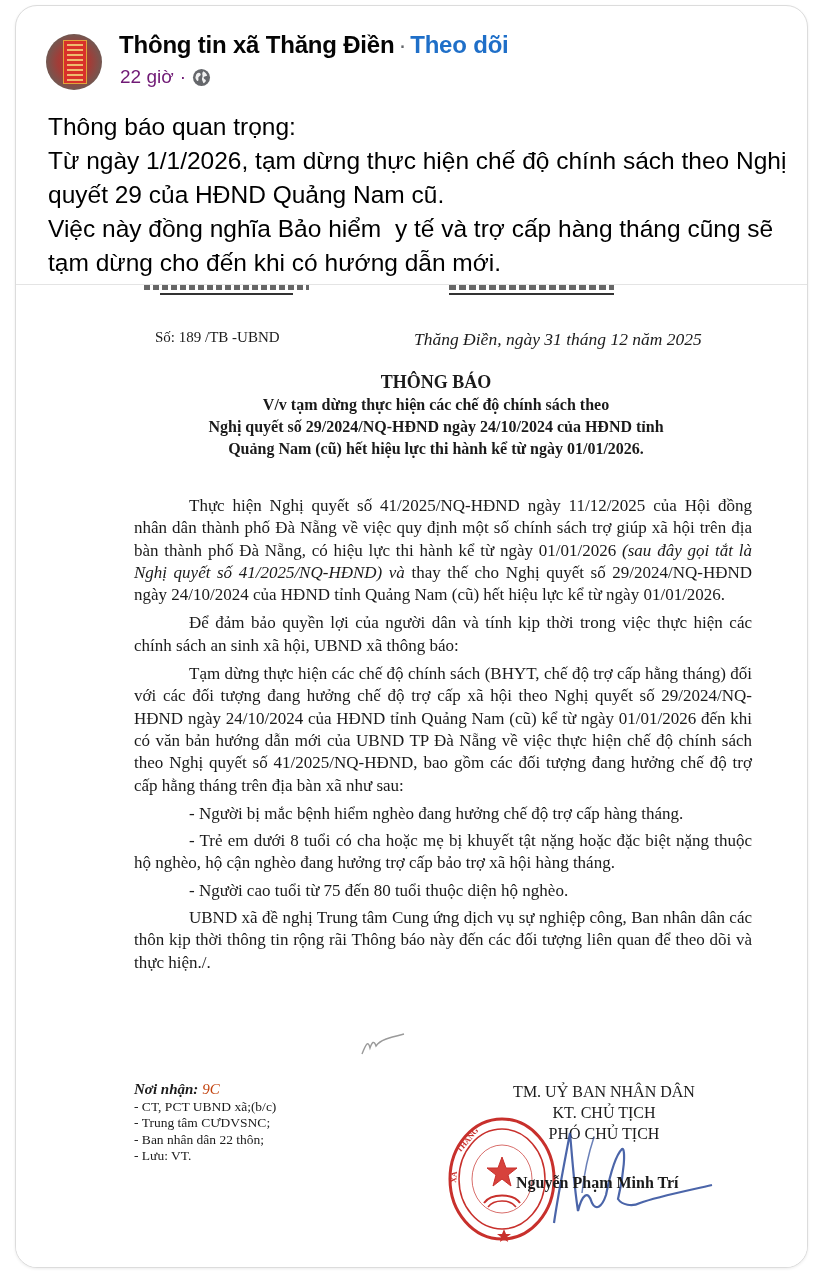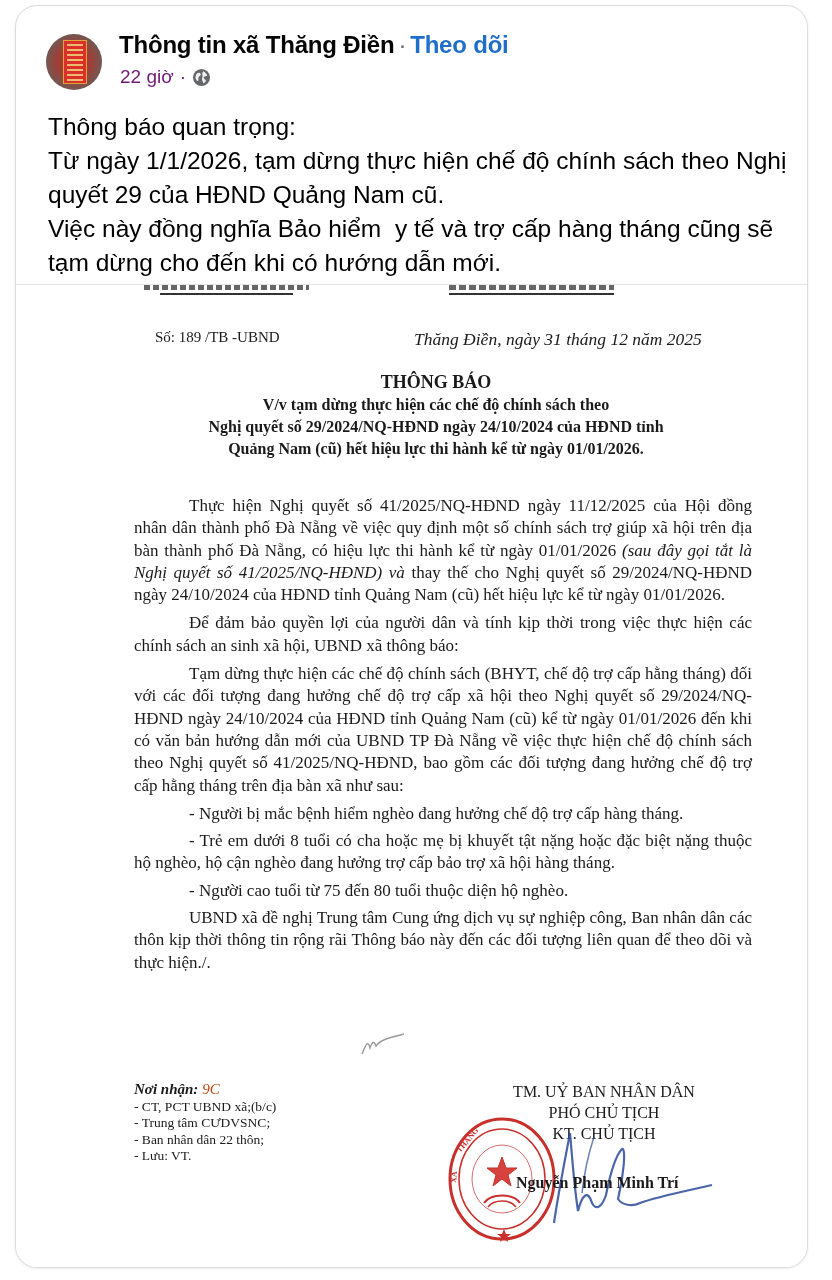--- a/index.html
+++ b/index.html
@@ -168,8 +168,8 @@
 
     <div class="sign">
       <div>TM. UỶ BAN NHÂN DÂN</div>
+      <div>KT. CHỦ TỊCH</div>
       <div>PHÓ CHỦ TỊCH</div>
-      <div>KT. CHỦ TỊCH</div>
     </div>
 
     <svg class="sig" viewBox="0 0 180 110">

